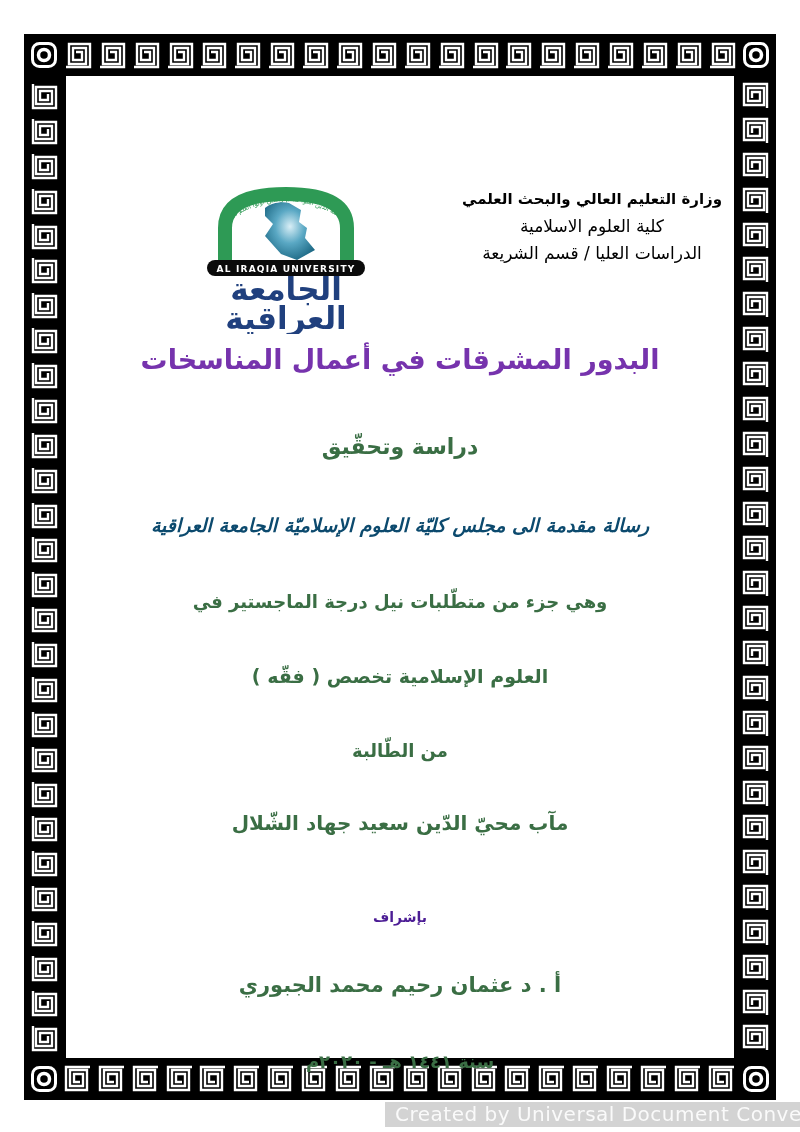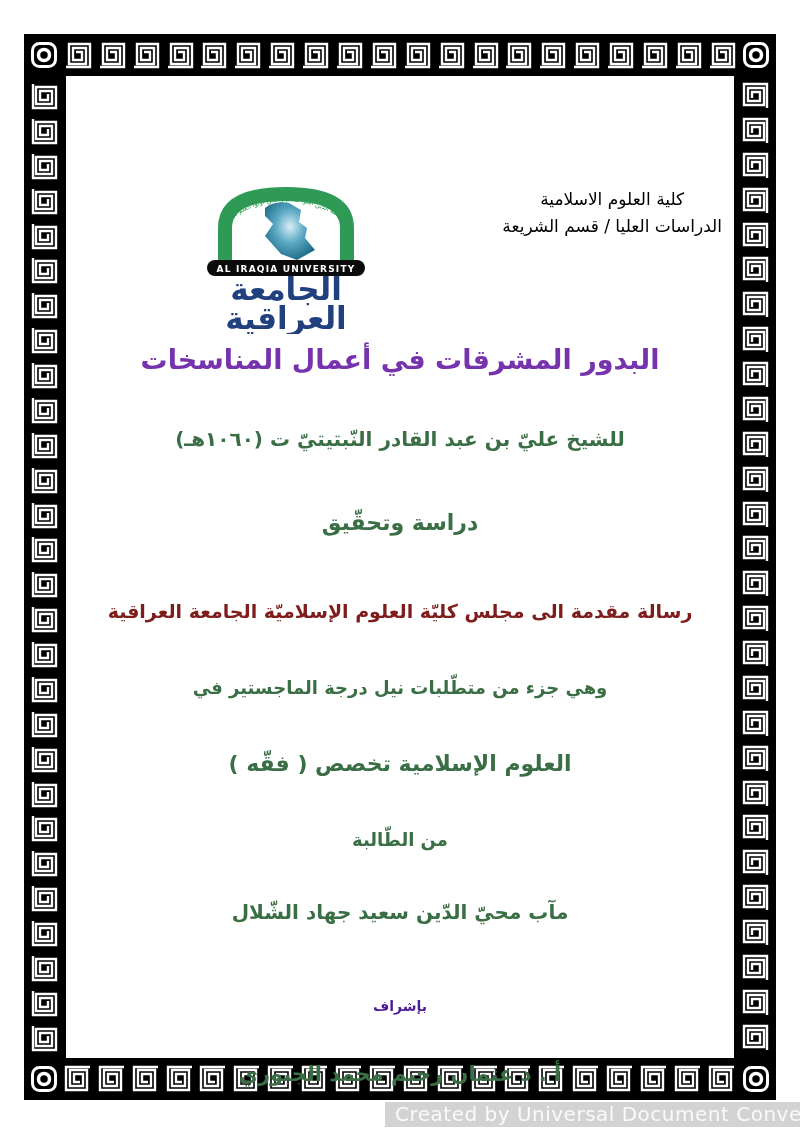--- a/index.html
+++ b/index.html
@@ -385,6 +385,7 @@
   </div>
 
   <div class="ministry">
+    <div class="m1">وزارة التعليم العالي والبحث العلمي</div>
     <div class="m">كلية العلوم الاسلامية</div>
     <div class="m">الدراسات العليا / قسم الشريعة</div>
   </div>

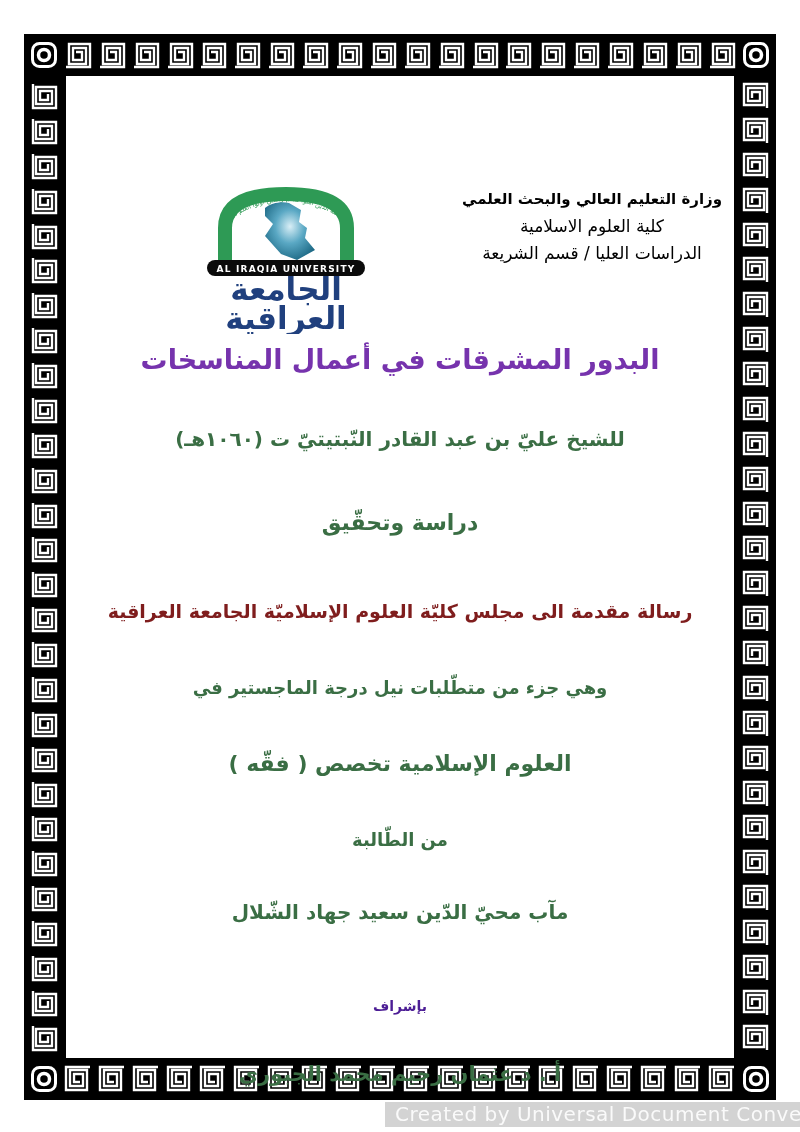--- a/index.html
+++ b/index.html
@@ -392,7 +392,6 @@
 
   <div class="column">
     <div class="t-title">البدور المشرقات في أعمال المناسخات</div>
-    <div class="t-author">للشيخ عليّ بن عبد القادر النّبتيتيّ ت (١٠٦٠هـ)</div>
     <div class="t-study">دراسة وتحقّيق</div>
     <div class="t-sub1">رسالة مقدمة الى مجلس كليّة العلوم الإسلاميّة الجامعة العراقية</div>
     <div class="t-sub2">وهي جزء من متطّلبات نيل درجة الماجستير في</div>

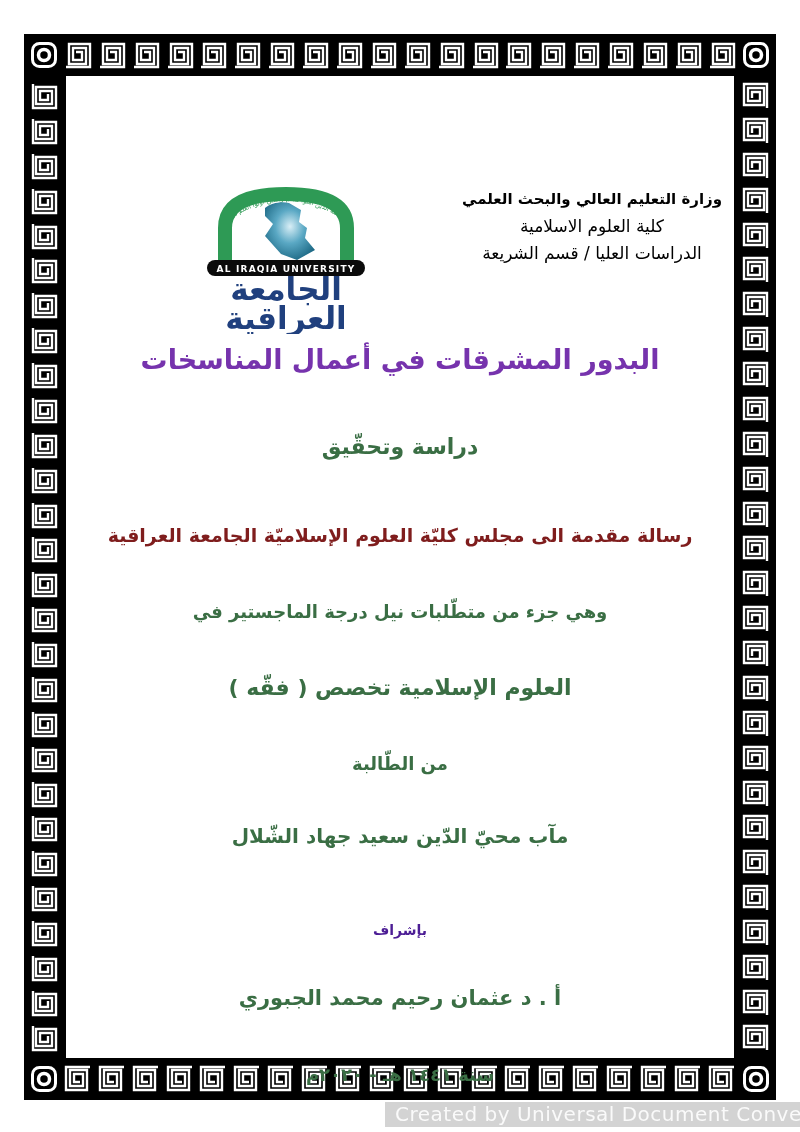--- a/index.html
+++ b/index.html
@@ -25,7 +25,7 @@
   .t-title{font-size:27px;font-weight:bold;color:#7633ad;}
   .t-author{margin-top:16px;font-size:20px;font-weight:bold;color:#3a6e44;}
   .t-study{margin-top:23px;font-size:22px;font-weight:bold;color:#3a6e44;}
-  .t-sub1{margin-top:29px;font-size:19px;font-weight:bold;color:#7f1d1d;}
+  .t-sub1{margin-top:19px;font-size:19px;font-weight:bold;color:#0c4a6e;font-style:italic;}
   .t-sub2{margin-top:19px;font-size:18px;font-weight:bold;color:#3a6e44;}
   .t-sub3{margin-top:17px;font-size:22px;font-weight:bold;color:#3a6e44;}
   .t-bylabel{margin-top:17px;font-size:18px;font-weight:bold;color:#3a6e44;}

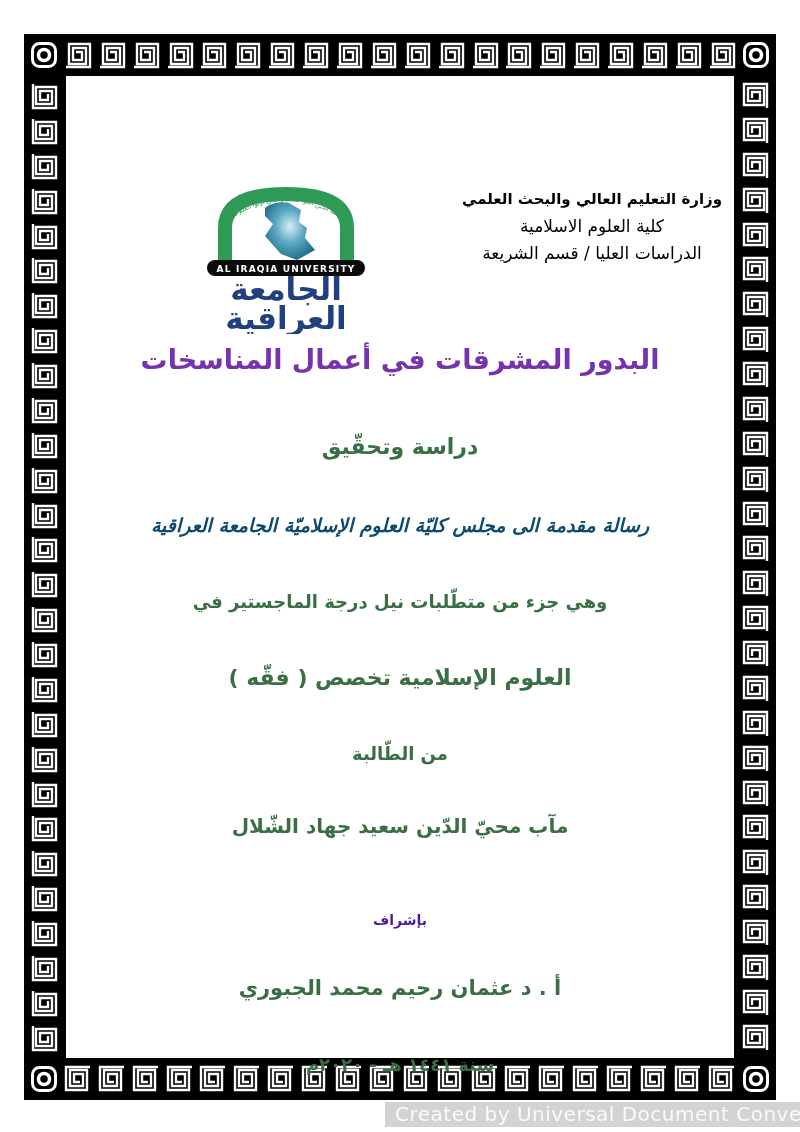--- a/index.html
+++ b/index.html
@@ -27,7 +27,7 @@
   .t-study{margin-top:23px;font-size:22px;font-weight:bold;color:#3a6e44;}
   .t-sub1{margin-top:19px;font-size:19px;font-weight:bold;color:#0c4a6e;font-style:italic;}
   .t-sub2{margin-top:19px;font-size:18px;font-weight:bold;color:#3a6e44;}
-  .t-sub3{margin-top:17px;font-size:22px;font-weight:bold;color:#3a6e44;}
+  .t-sub3{margin-top:17px;font-size:19px;font-weight:bold;color:#3a6e44;}
   .t-bylabel{margin-top:17px;font-size:18px;font-weight:bold;color:#3a6e44;}
   .t-student{margin-top:14px;font-size:20px;font-weight:bold;color:#3a6e44;}
   .t-superv{margin-top:38px;font-size:14px;font-weight:bold;color:#4c1d95;}

